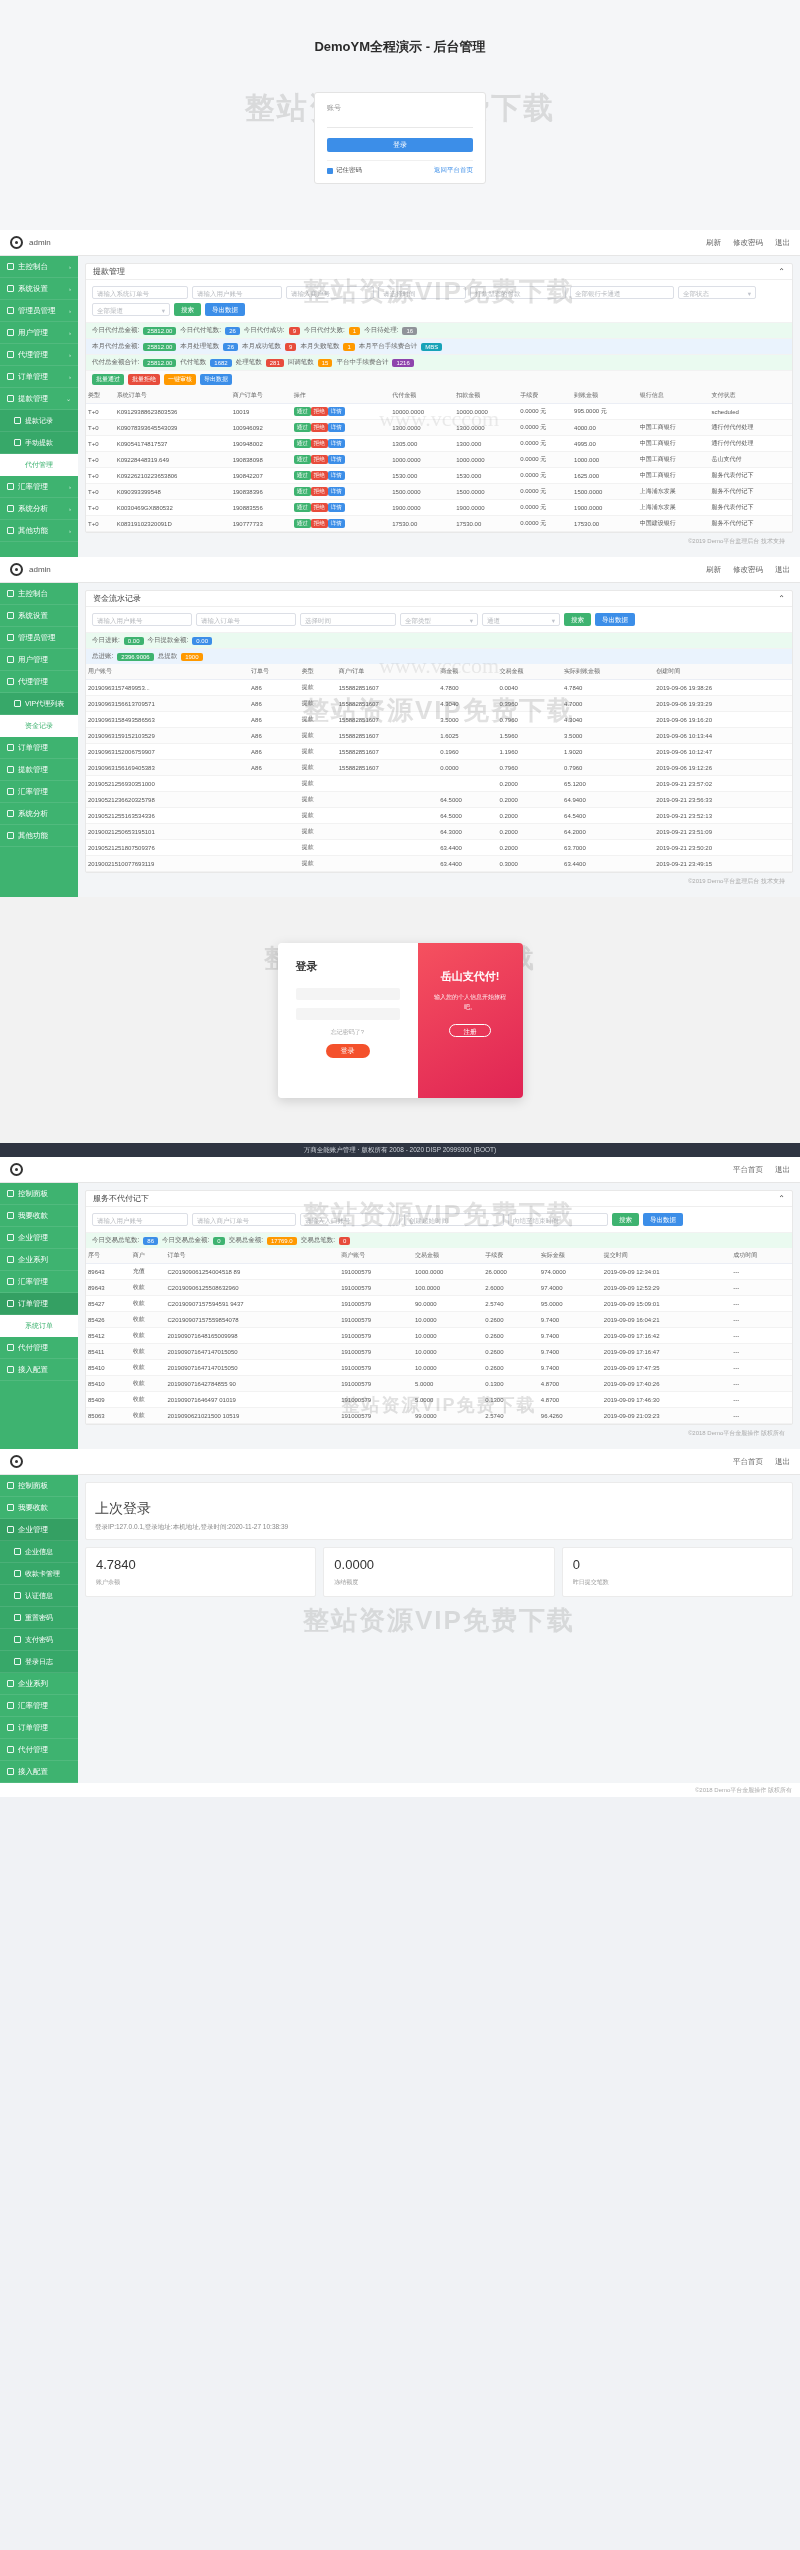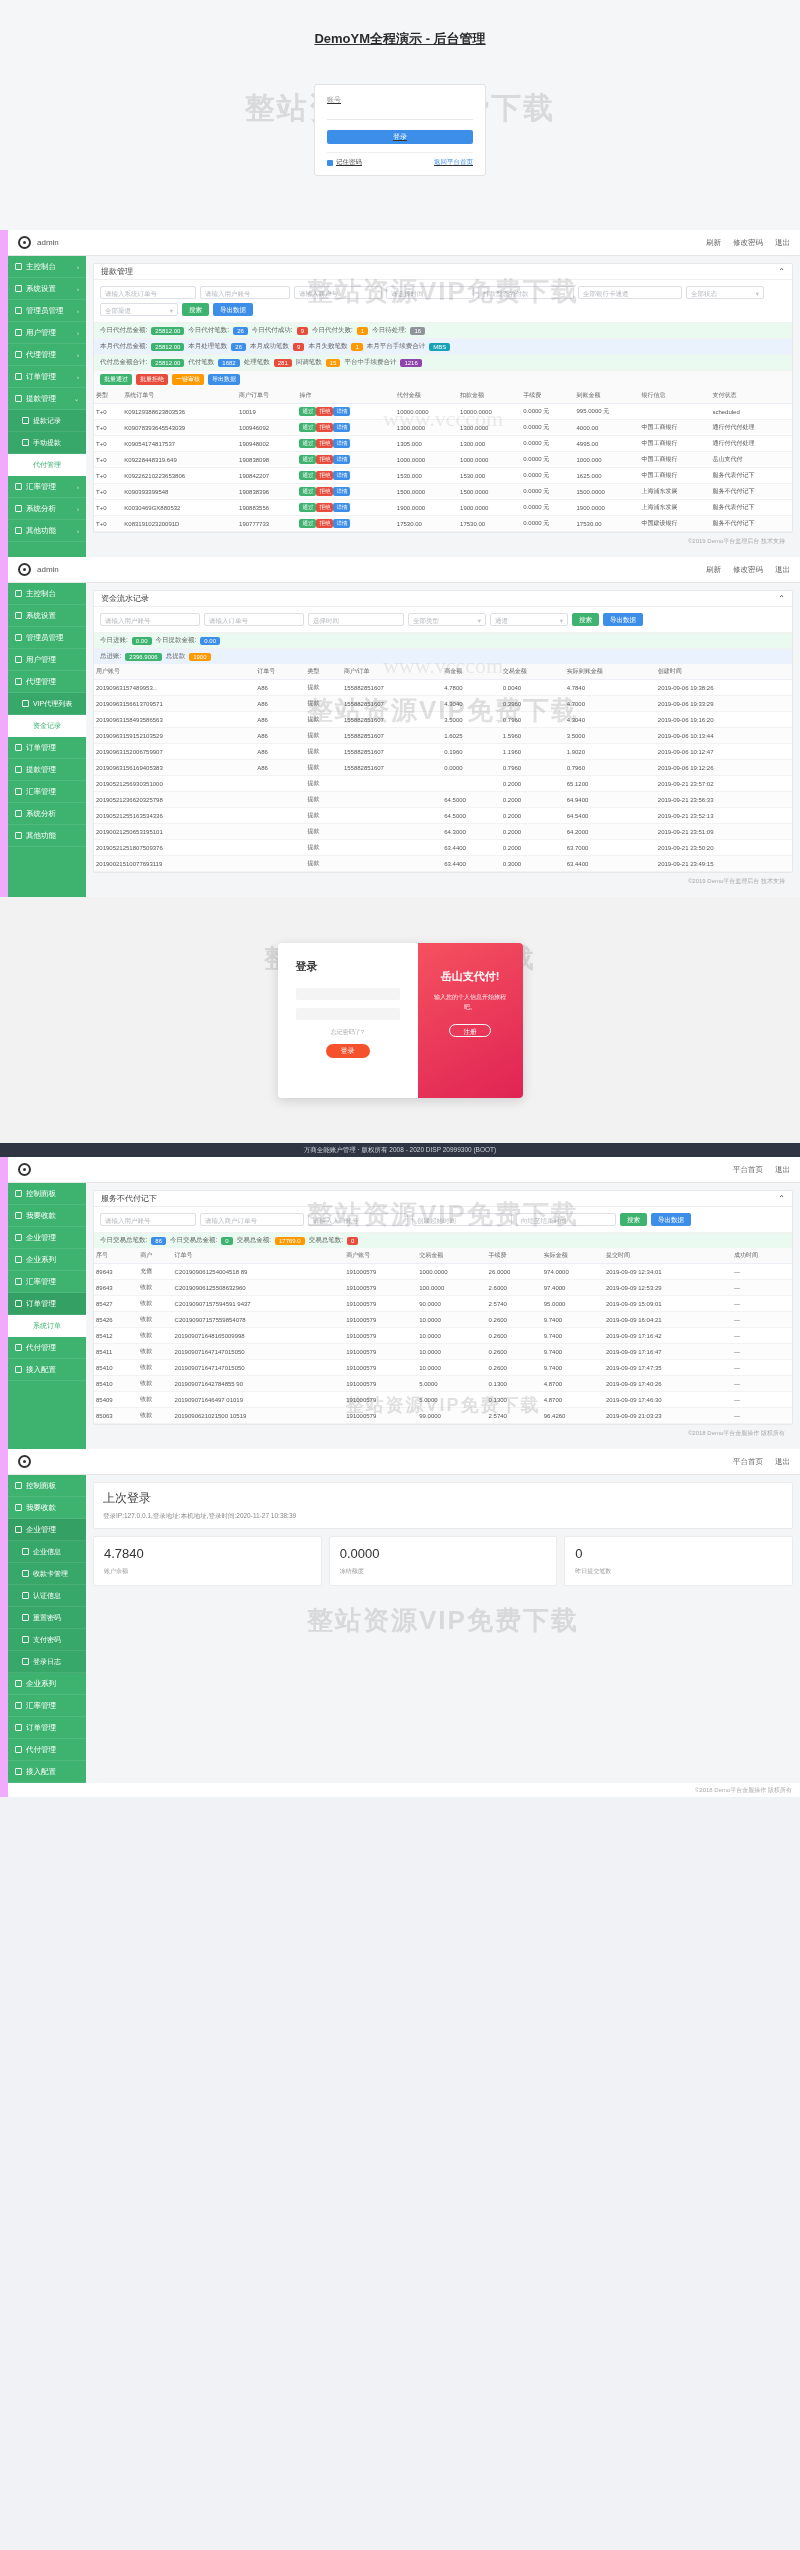--- a/index.html
+++ b/index.html
@@ -27,7 +27,7 @@
   }
 
   
-  .sec1 { height:230px; background:#f5f6f8; position:relative; padding-top:30px;text-decoration:underline; }
+  .sec1 { height:230px; background:#f5f6f8; position:relative; padding-top:38px; }
   .sec1 .title { text-align:center; font-size:13px; font-weight:bold; color:#2b2b2b; }
   .login-card {
     width:172px; margin:36px auto 0; background:#fff;

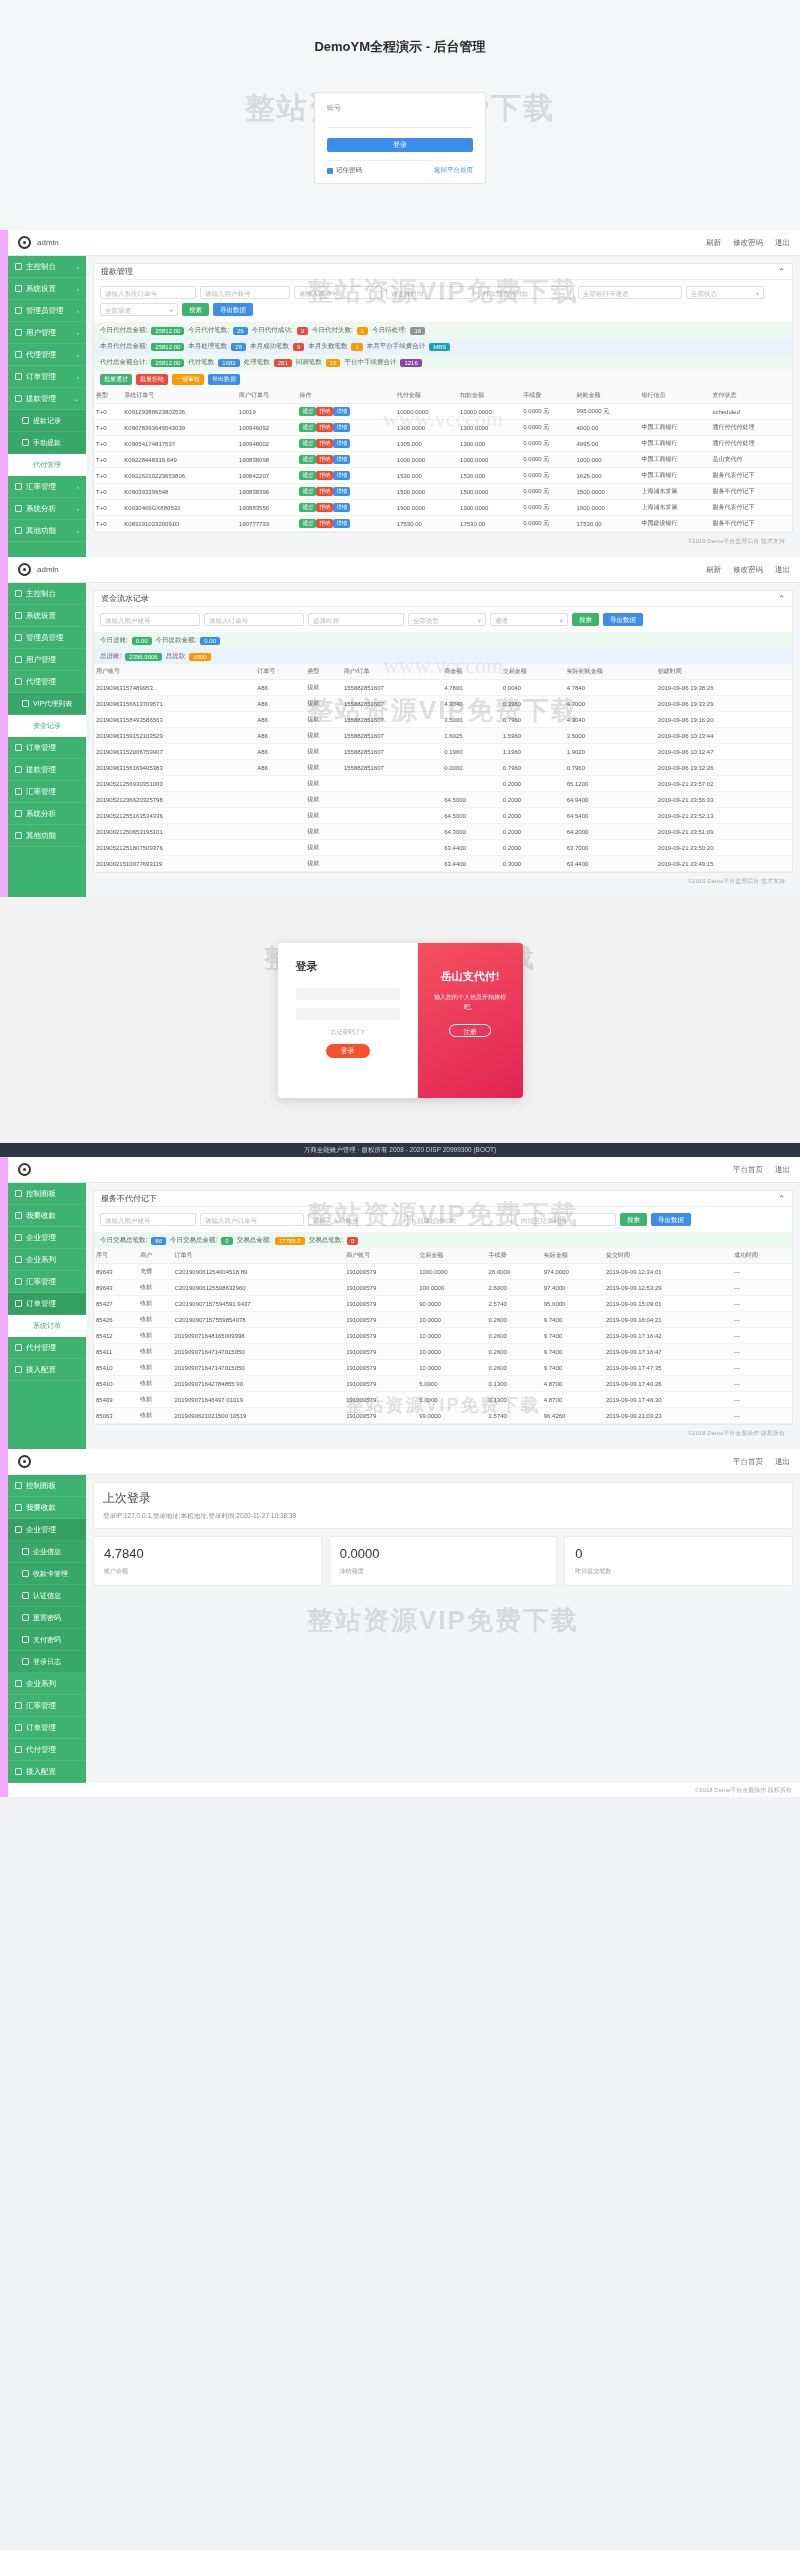--- a/index.html
+++ b/index.html
@@ -49,7 +49,7 @@
   .login-card .row2 .lnk { font-size:6.5px; color:#3c8ee8; }
 
   
-  .admin { background:#f0abfc; position:relative;padding-left:8px; }
+  .admin { background:#86efac; position:relative; }
   .topbar {
     height:26px; background:#fff; border-bottom:1px solid #e6e6e6;
     display:flex; align-items:center; padding:0 10px; justify-content:space-between;

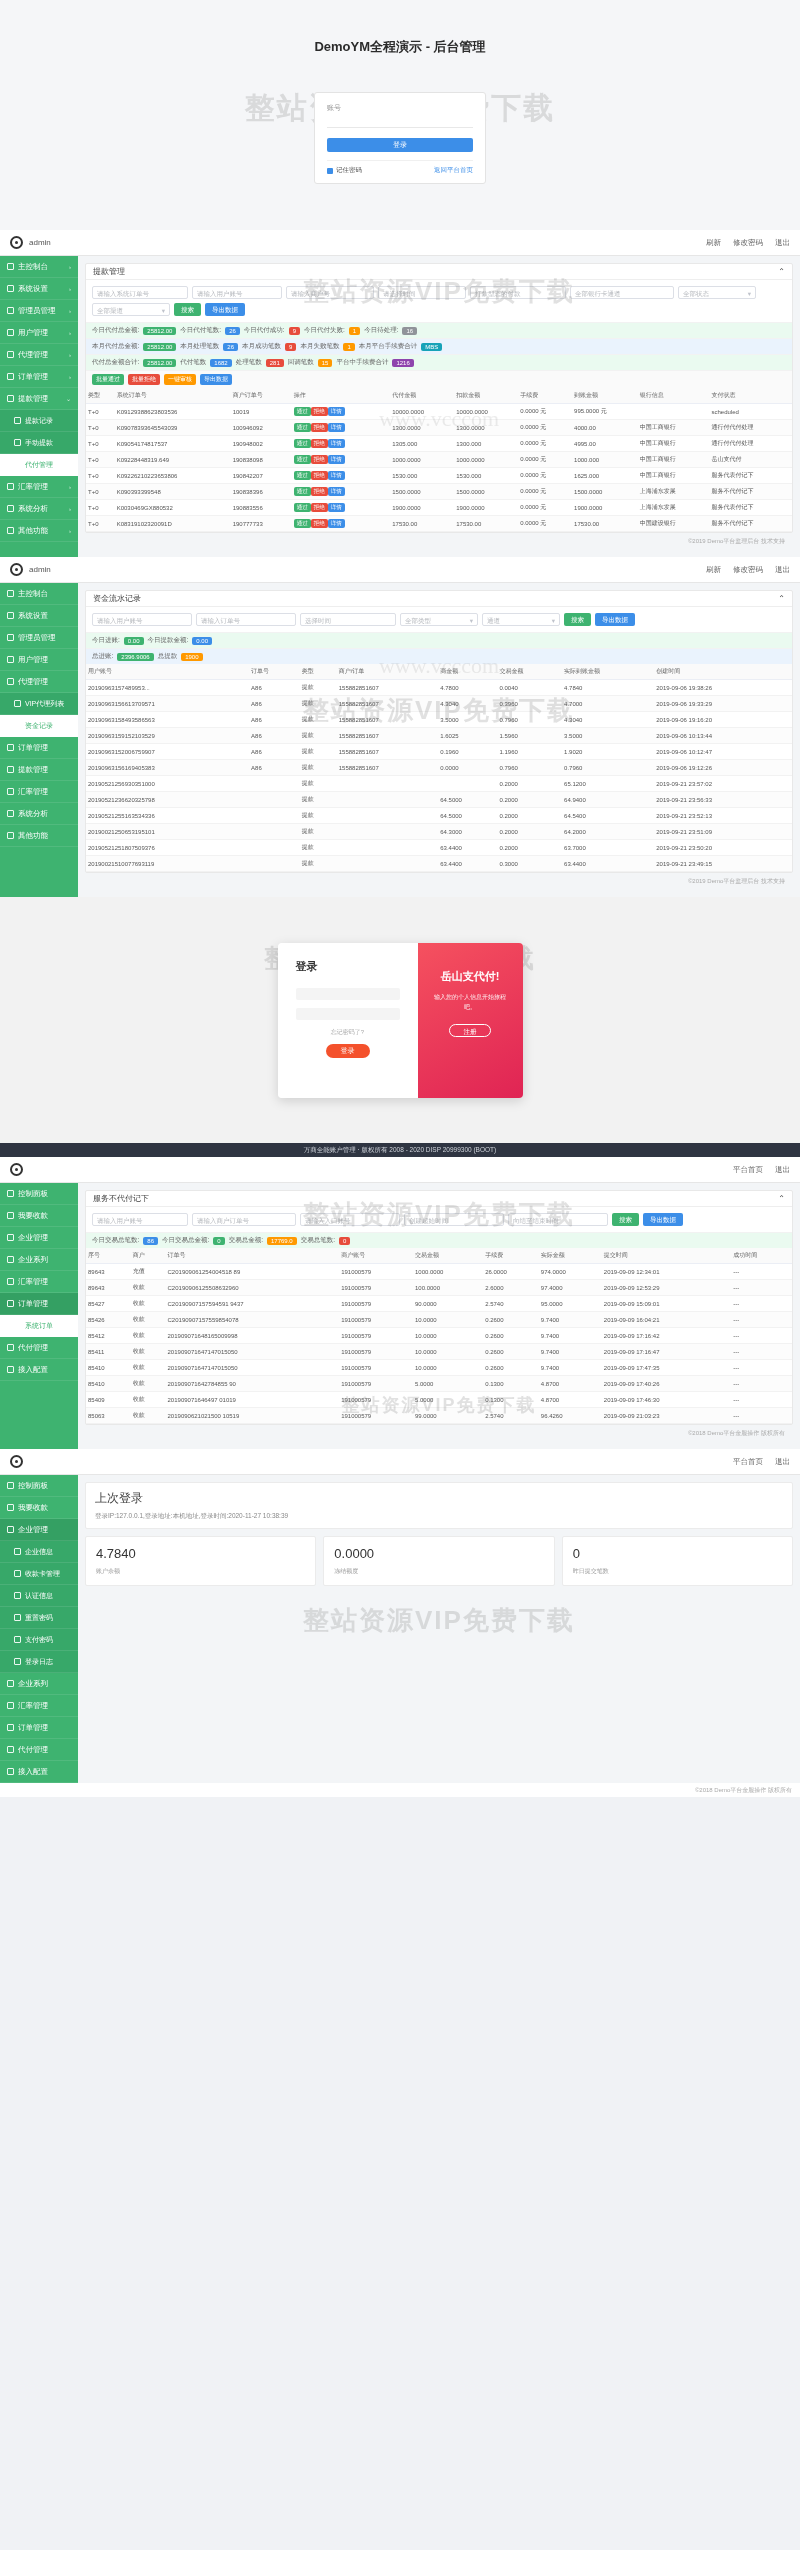--- a/index.html
+++ b/index.html
@@ -158,7 +158,7 @@
   .stat .v { font-size:13px; color:#333; }
   .stat .k { font-size:6px; color:#999; margin-top:6px; }
   .lastlogin { background:#fff; border:1px solid #ebebeb; border-radius:2px; padding:7px 9px; }
-  .lastlogin .h { font-size:12px; color:#444; margin-bottom:5px; }
+  .lastlogin .h { font-size:14px; color:#444; margin-bottom:5px;margin-top:10px; }
   .lastlogin .s { font-size:6.5px; color:#888; }
   .greenfoot { background:#fff; height:14px; text-align:right; font-size:6px; color:#aaa; padding:3px 8px; }
 </style>

